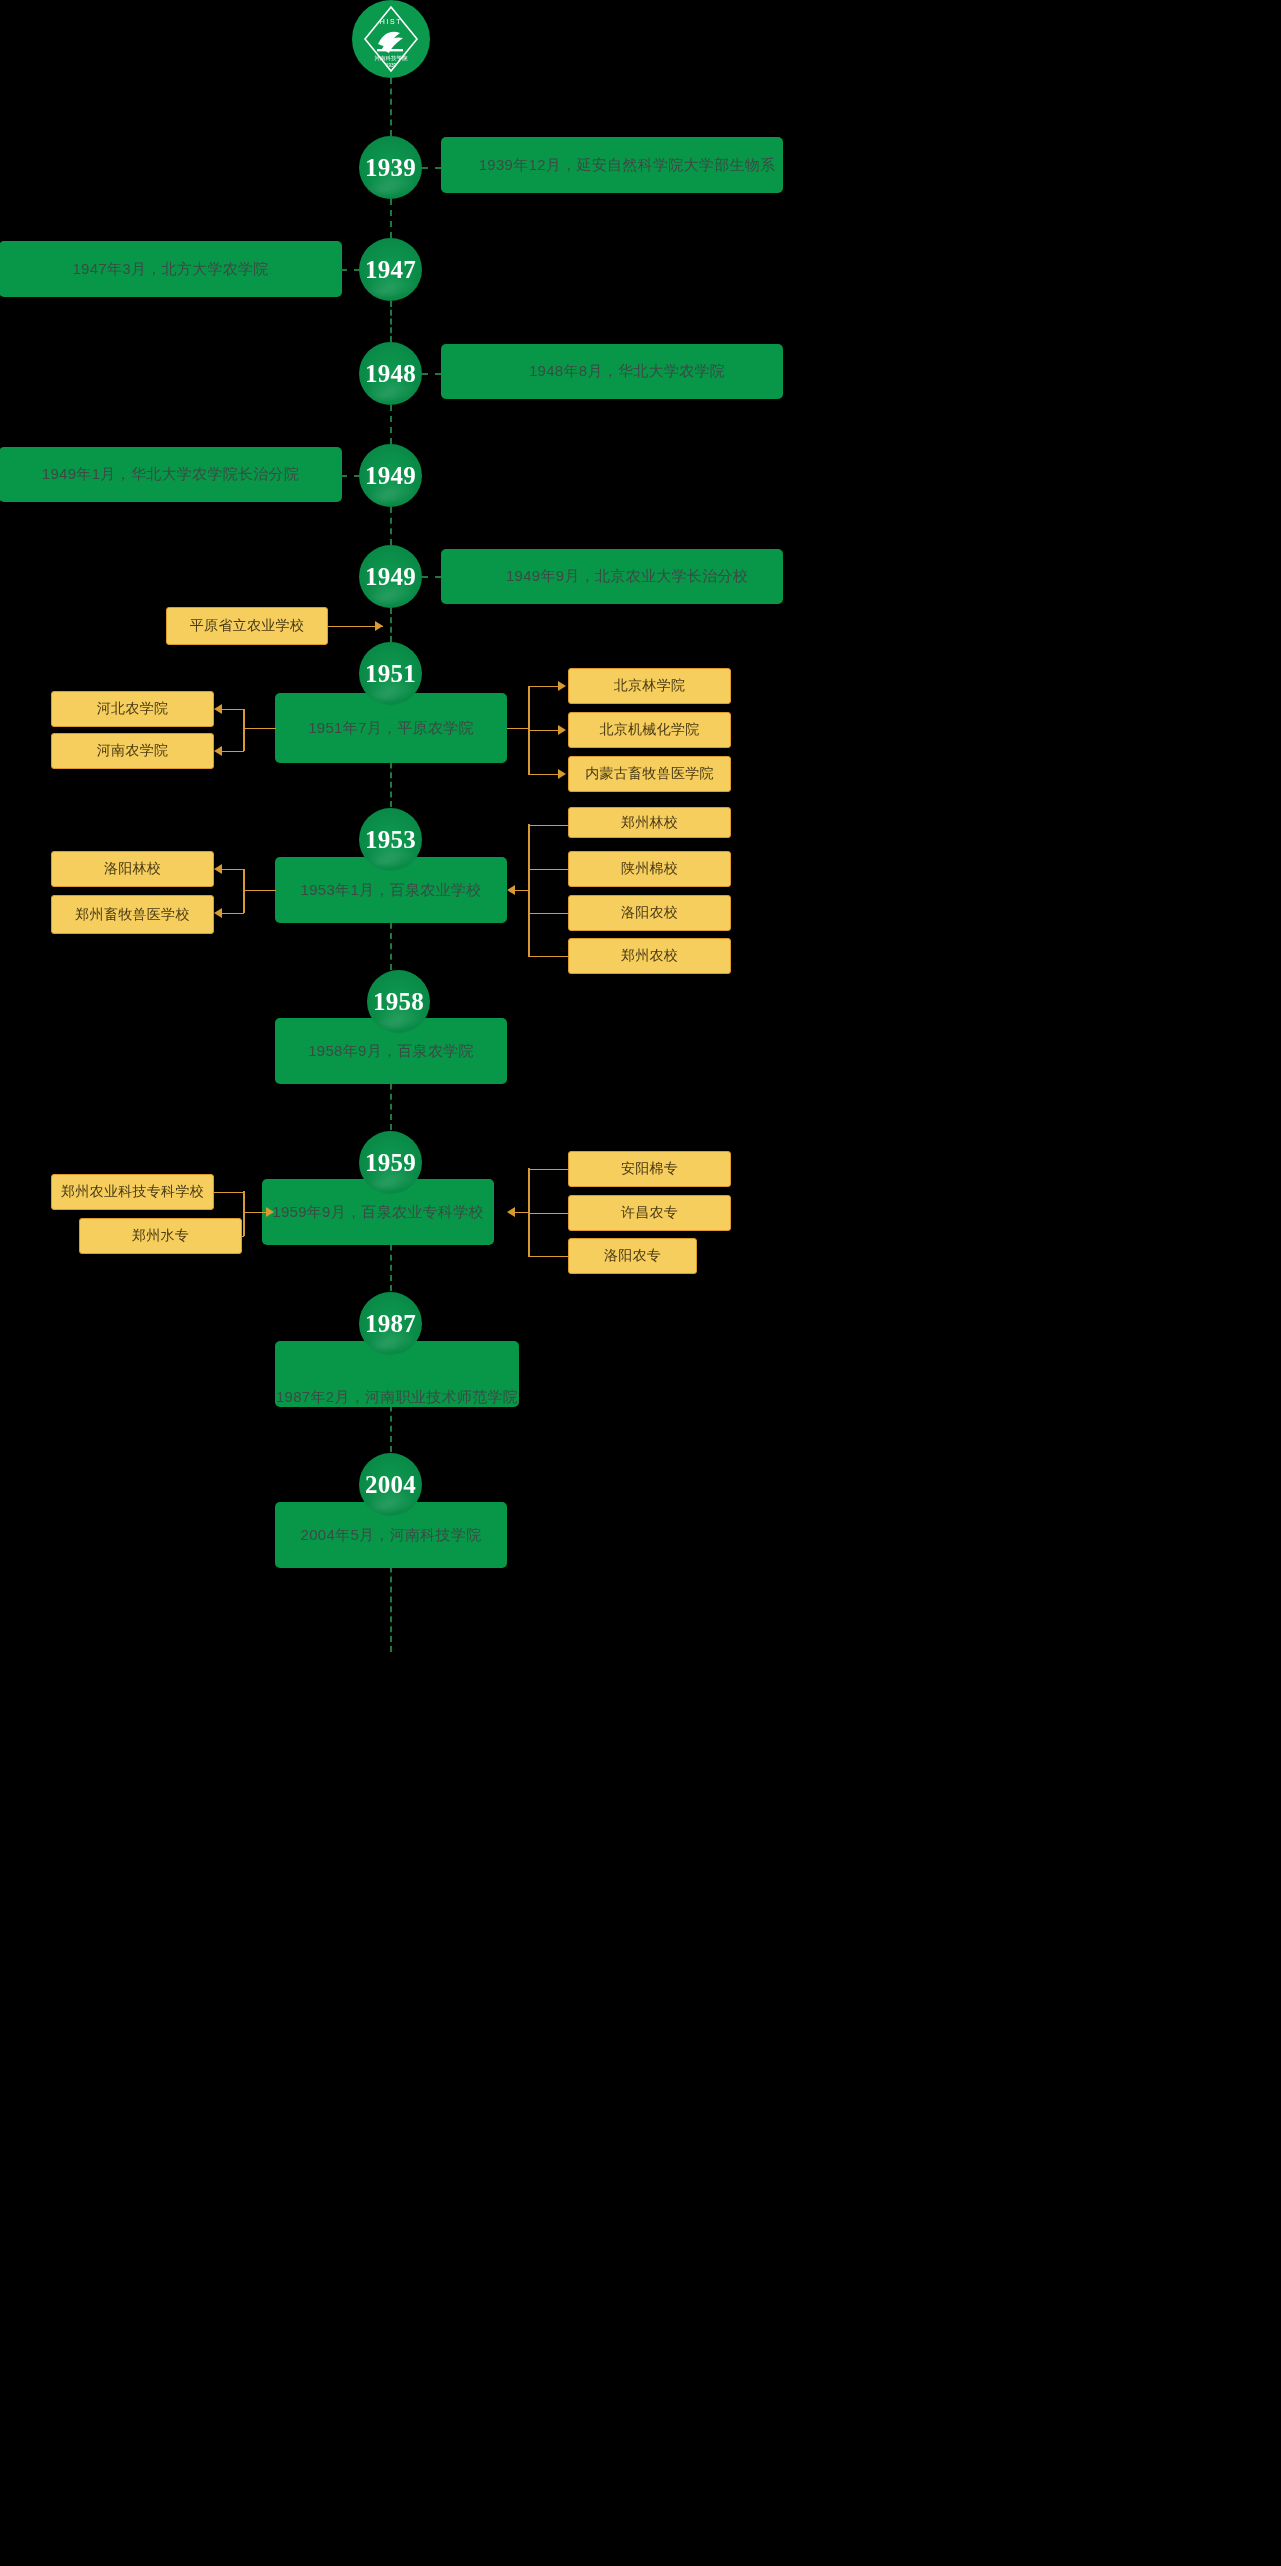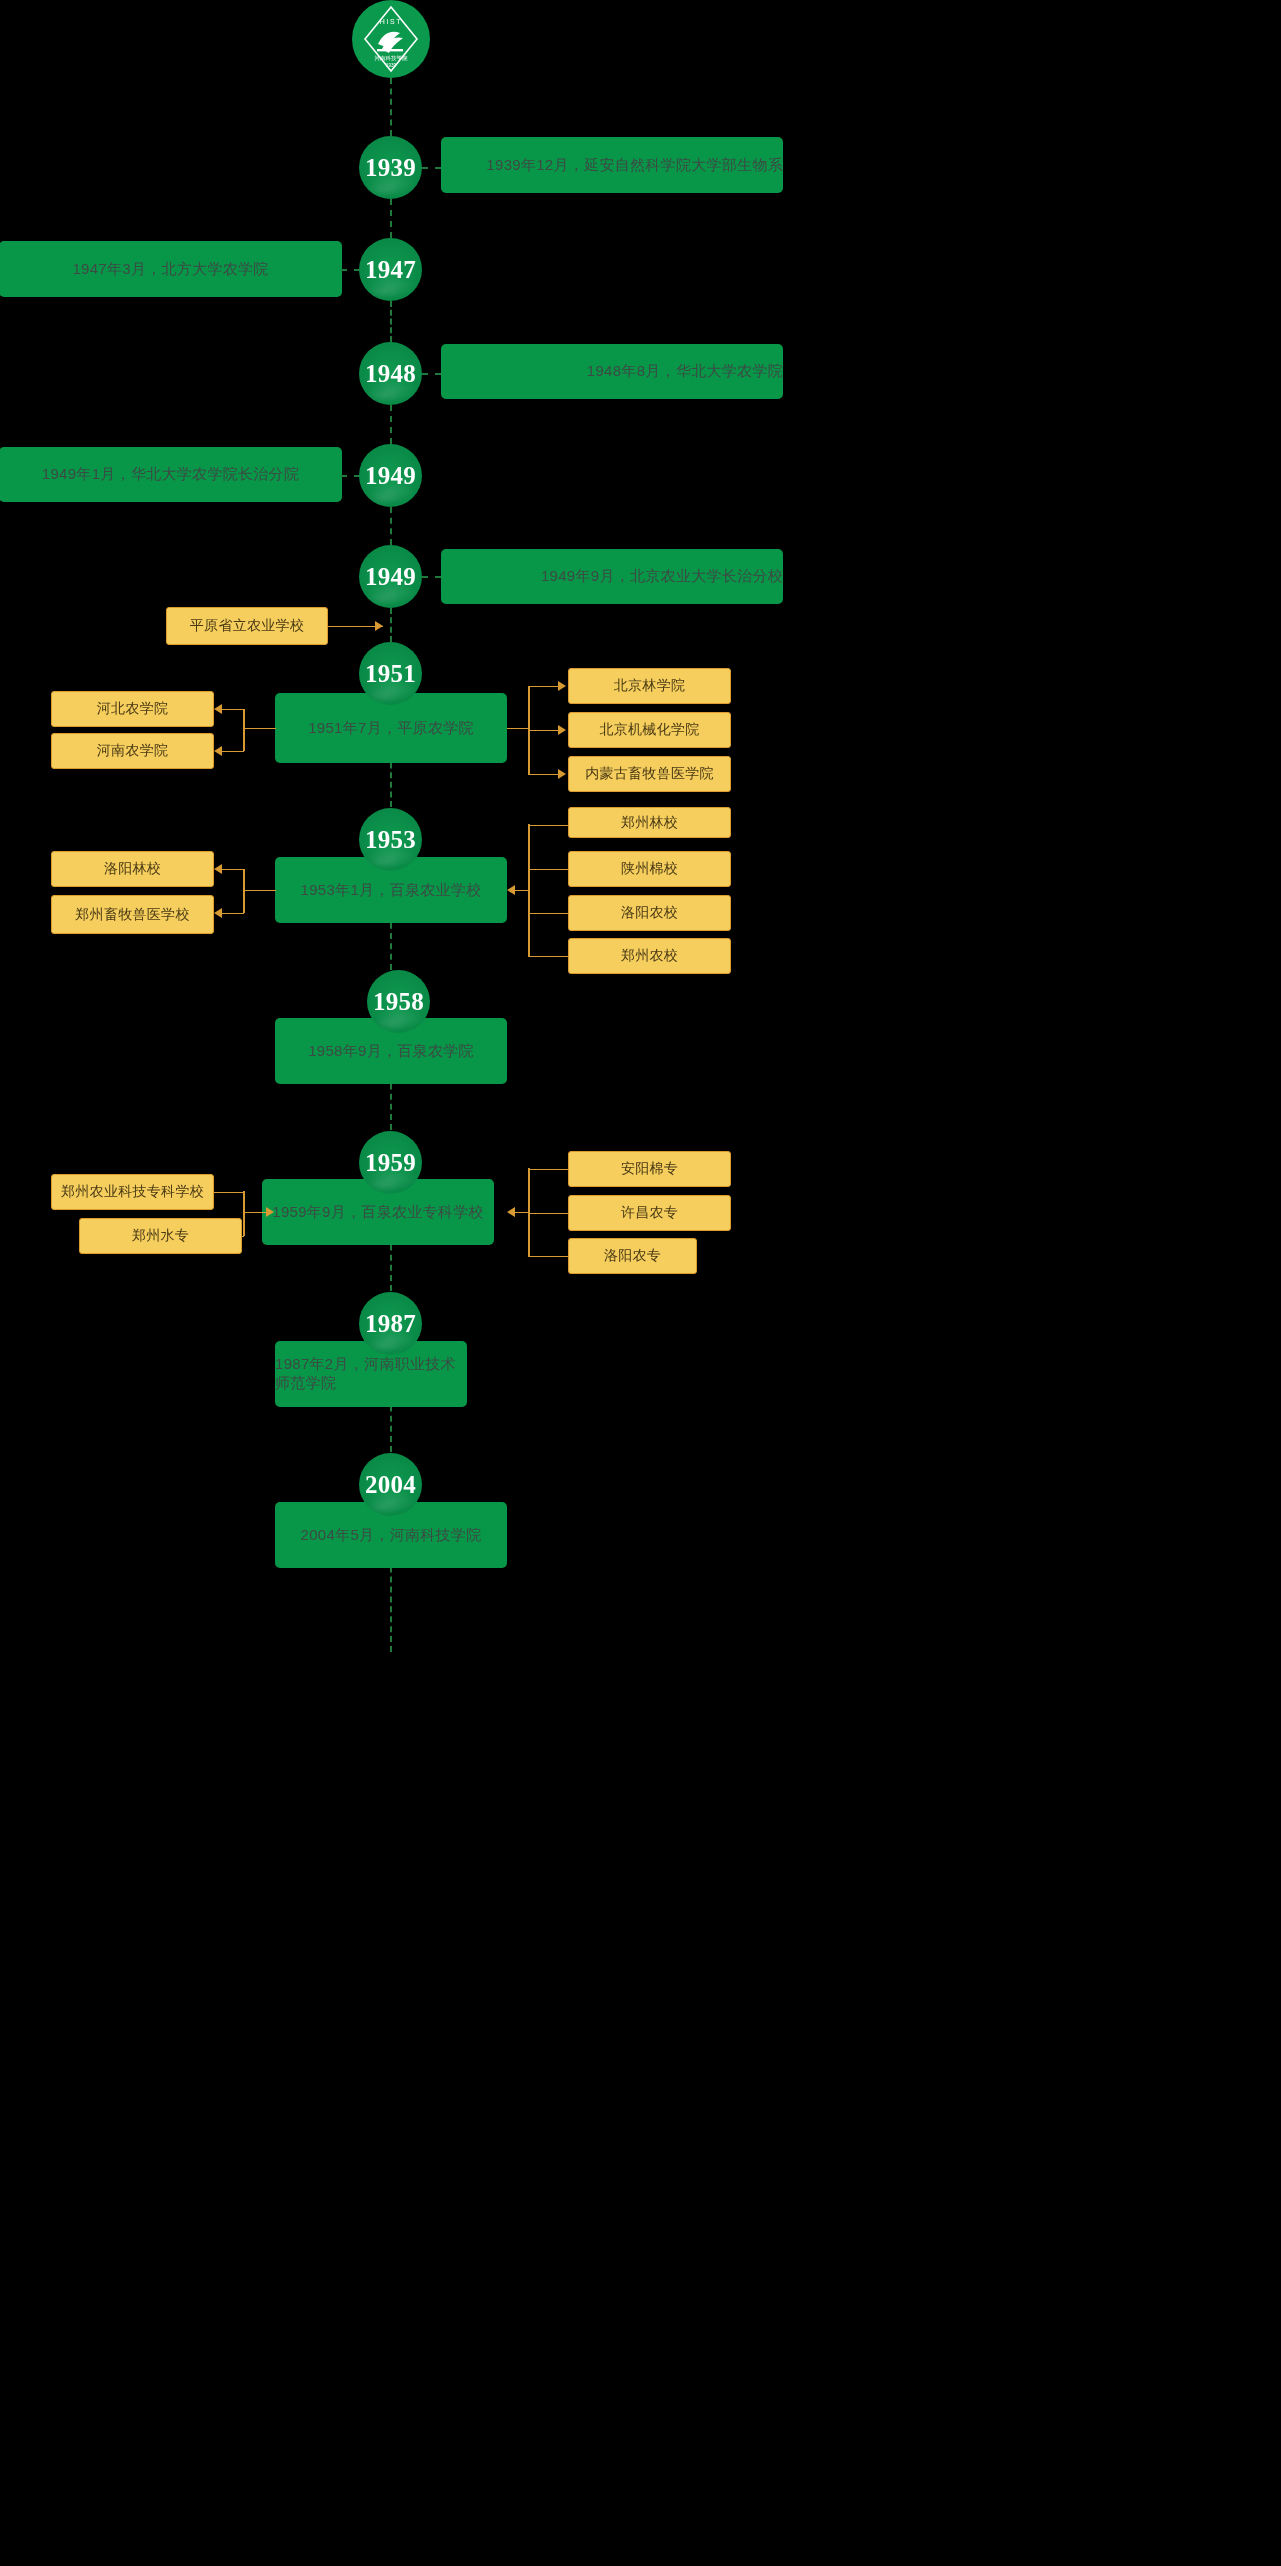--- a/index.html
+++ b/index.html
@@ -57,7 +57,7 @@
     font-weight: 400;
     letter-spacing: .3px;
   }
-  .gbox.right { justify-content: flex-end; padding-left: 30px; }
+  .gbox.right { justify-content: center; padding-left: 30px; }
   .gbox.left  { justify-content: center; }
 
   

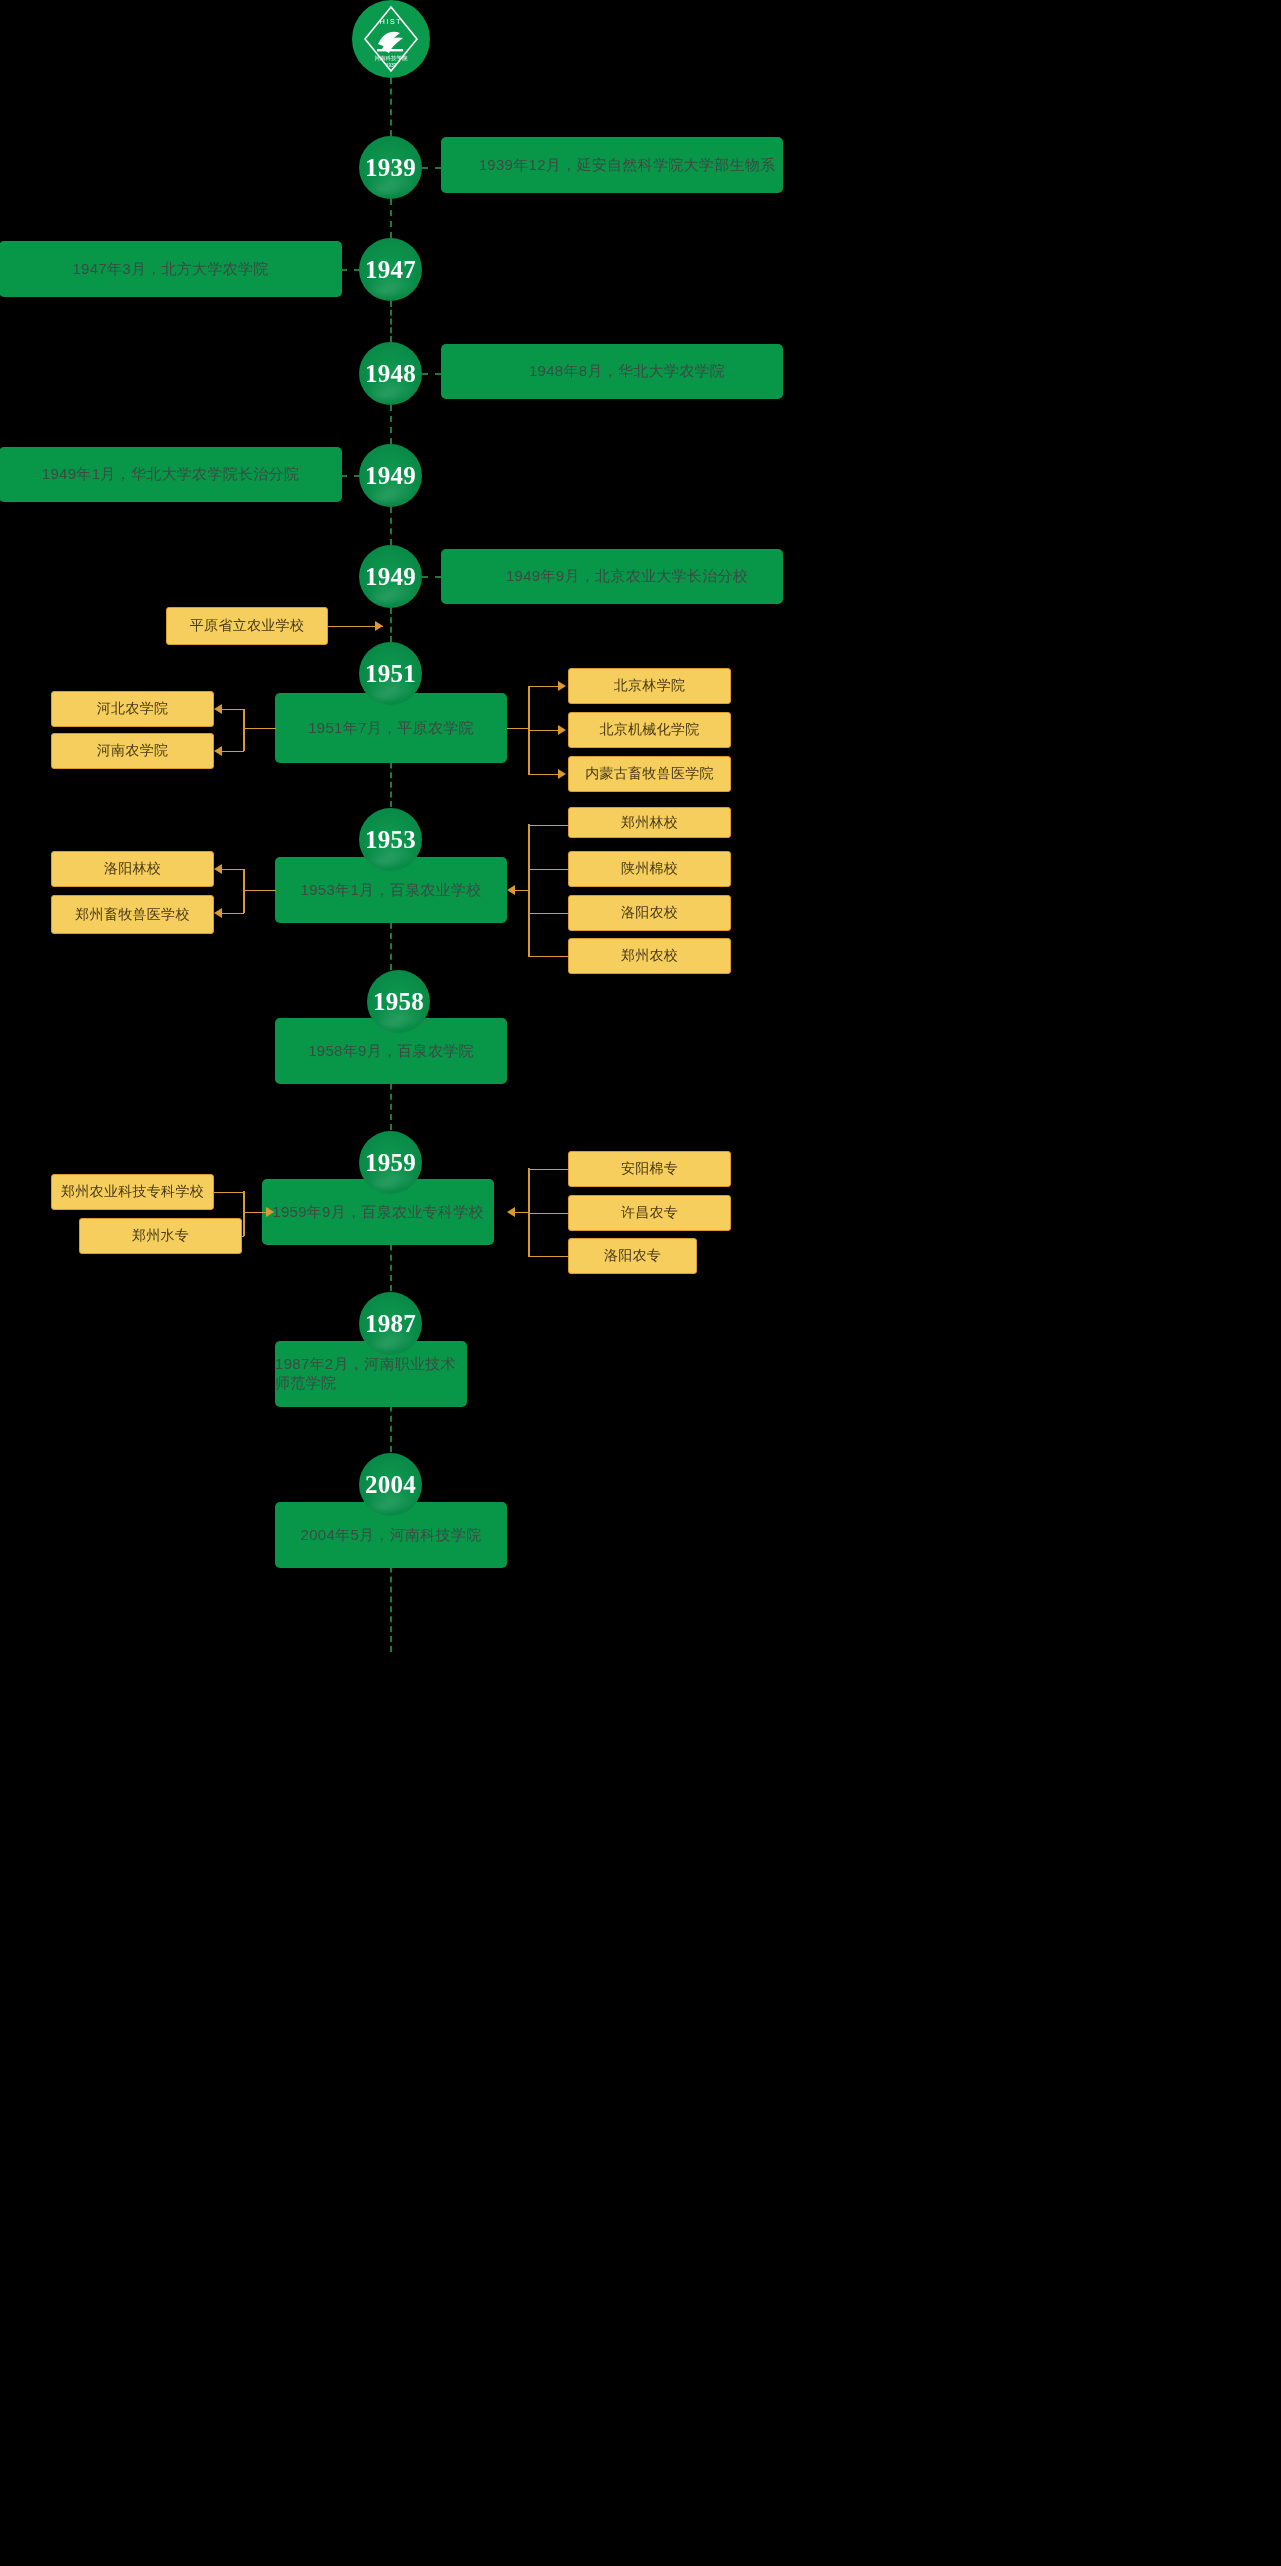--- a/index.html
+++ b/index.html
@@ -292,7 +292,7 @@
   <div class="ynode" style="left:359px; top:1292px;">
     <span>1987</span>
   </div>
-  <div class="gbox left" style="left:275px; top:1341px; width:192px; height:66px;">
+  <div class="gbox left" style="left:275px; top:1341px; width:244px; height:66px;align-items:flex-end;">
     <span>1987年2月，河南职业技术师范学院</span>
   </div>
 

